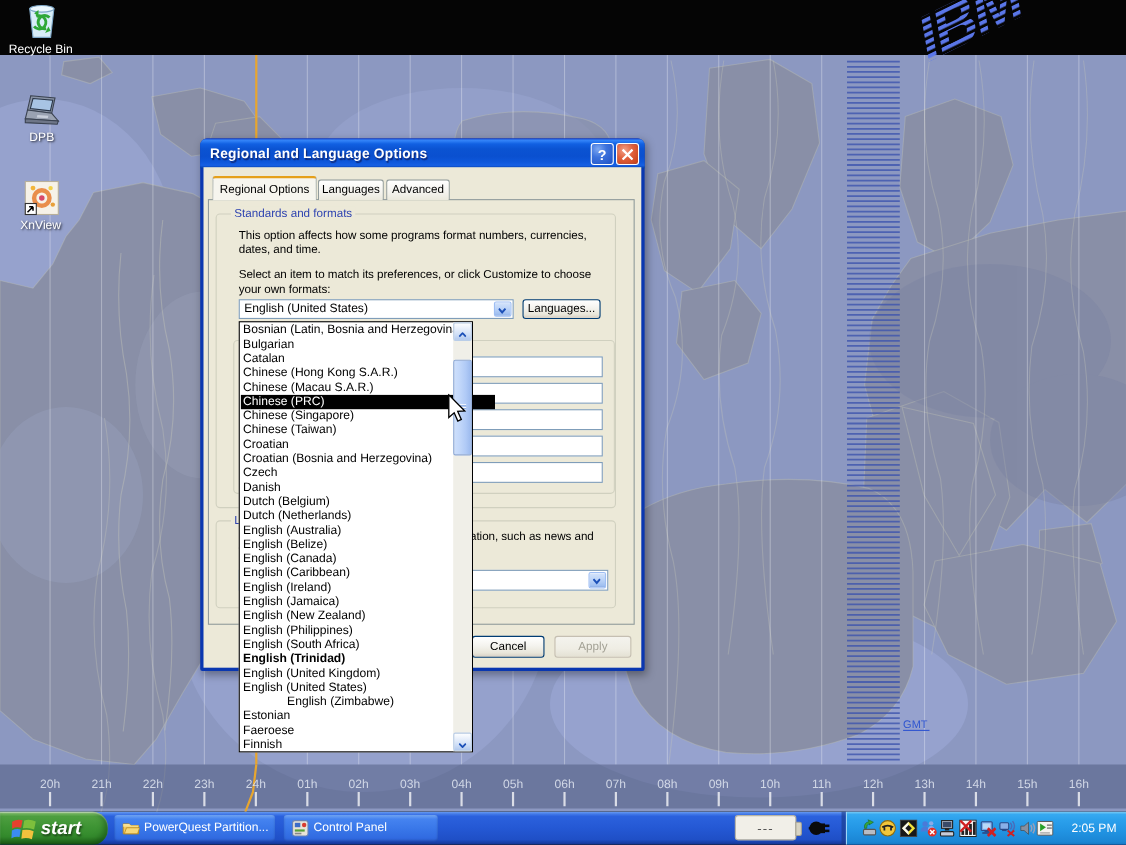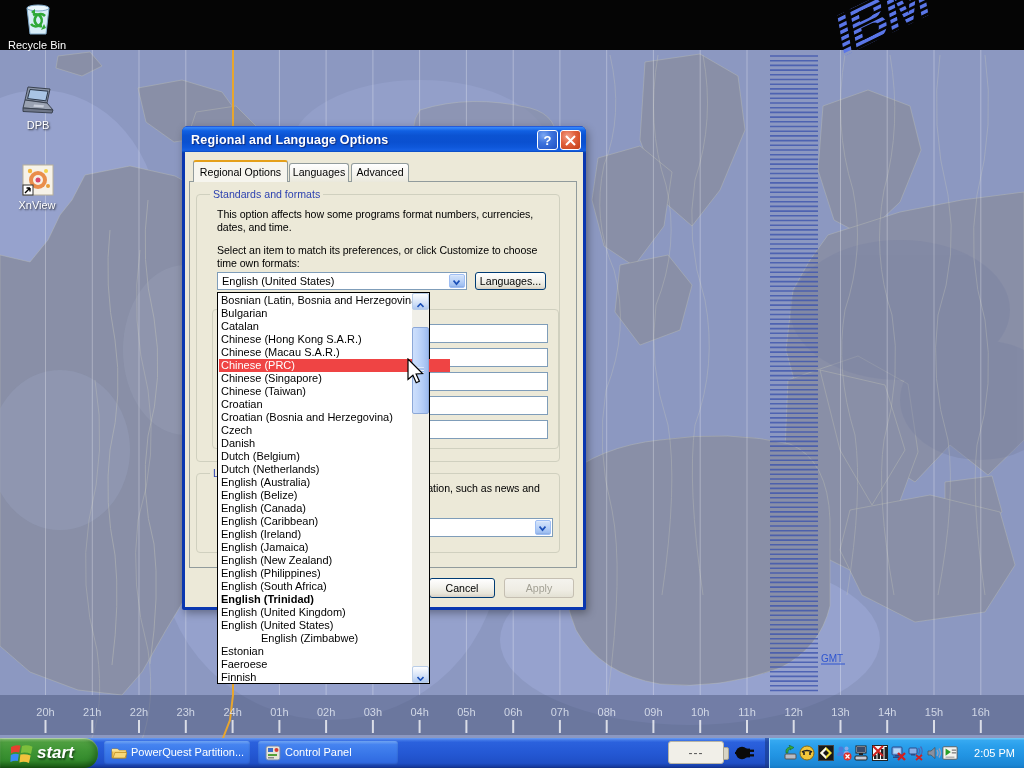--- a/index.html
+++ b/index.html
@@ -422,7 +422,7 @@
  <div class="txt" style="left:35px;top:82px;">This option affects how some programs format numbers, currencies,</div>
  <div class="txt" style="left:35px;top:95px;">dates, and time.</div>
  <div class="txt" style="left:35px;top:118px;">Select an item to match its preferences, or click Customize to choose</div>
- <div class="txt" style="left:35px;top:131px;">time own formats:</div>
+ <div class="txt" style="left:35px;top:131px;">your own formats:</div>
 
  <div class="fieldbox" style="left:35px;top:146px;width:250px;height:18px;">
   <div style="position:absolute;left:4px;top:2px;font-size:11px;">English (United States)</div>

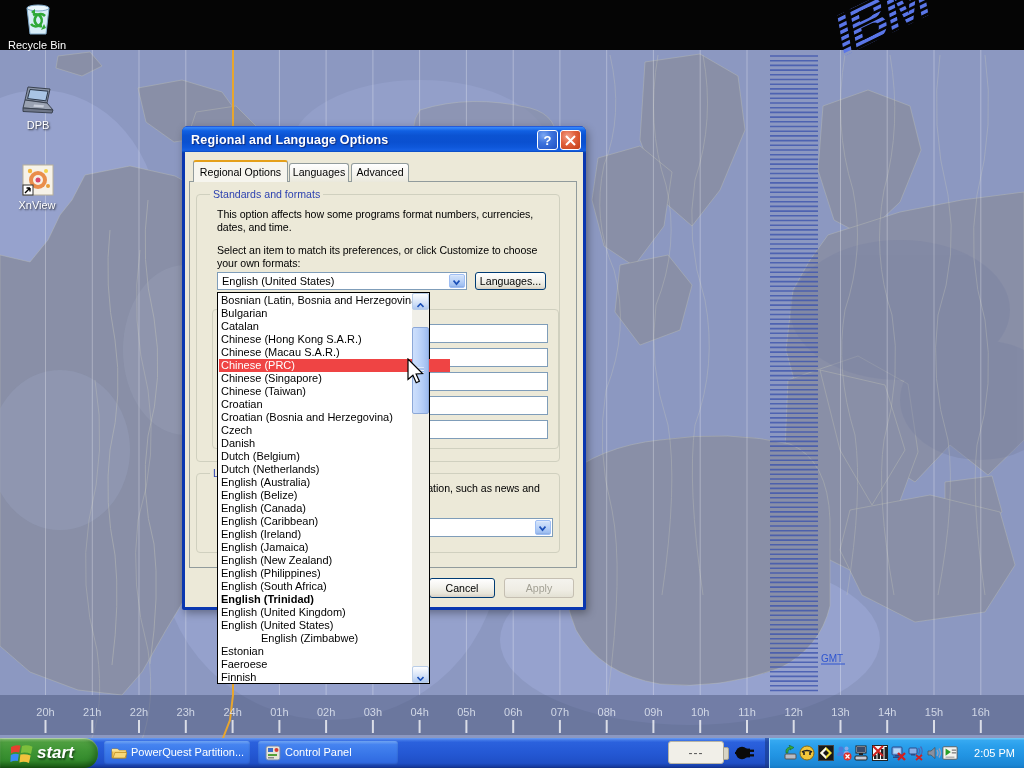--- a/index.html
+++ b/index.html
@@ -48,7 +48,7 @@
  border:1px solid #000;box-sizing:border-box;z-index:40;}
 .li{position:absolute;left:1px;font-size:11px;line-height:13px;height:13px;color:#000;
  padding-left:2px;width:229px;white-space:nowrap;overflow:hidden;}
-.sel{background:#ef4444;color:#fff;}
+.sel{background:#000000;color:#fff;}
 #sbar{position:absolute;right:0px;top:0px;width:17px;height:390px;background:#F0EFE8;}
 .sbtn{position:absolute;left:0px;width:17px;height:17px;border-radius:2px;
  background:linear-gradient(180deg,#FDFEFF 0%,#E9F0FB 30%,#CDDDF6 70%,#B0C8EE 100%);

